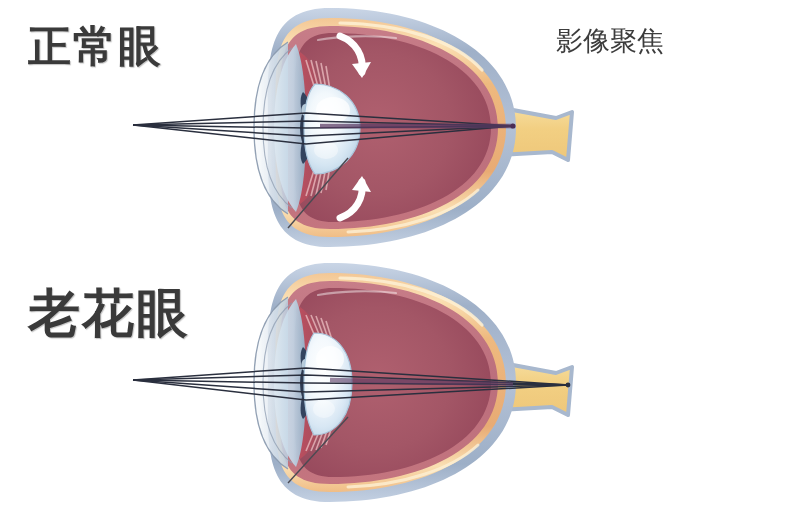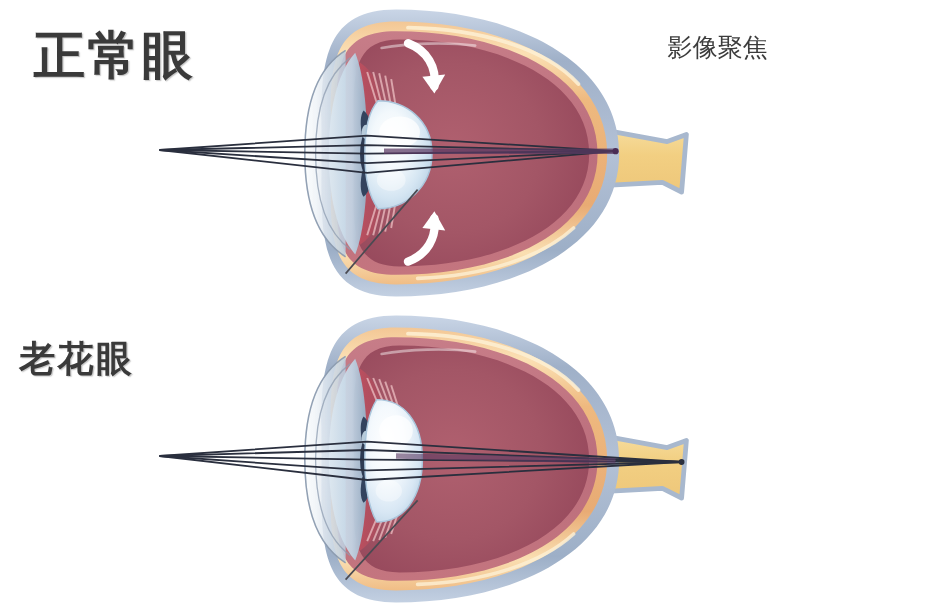--- a/index.html
+++ b/index.html
@@ -29,7 +29,7 @@
   .caption{
     position:absolute;
     color:#3c3c3c;
-    font-size:21px;
+    font-size:27px;
     line-height:33px;
     white-space:nowrap;
     font-family:"DejaVu Sans","Liberation Sans",sans-serif;

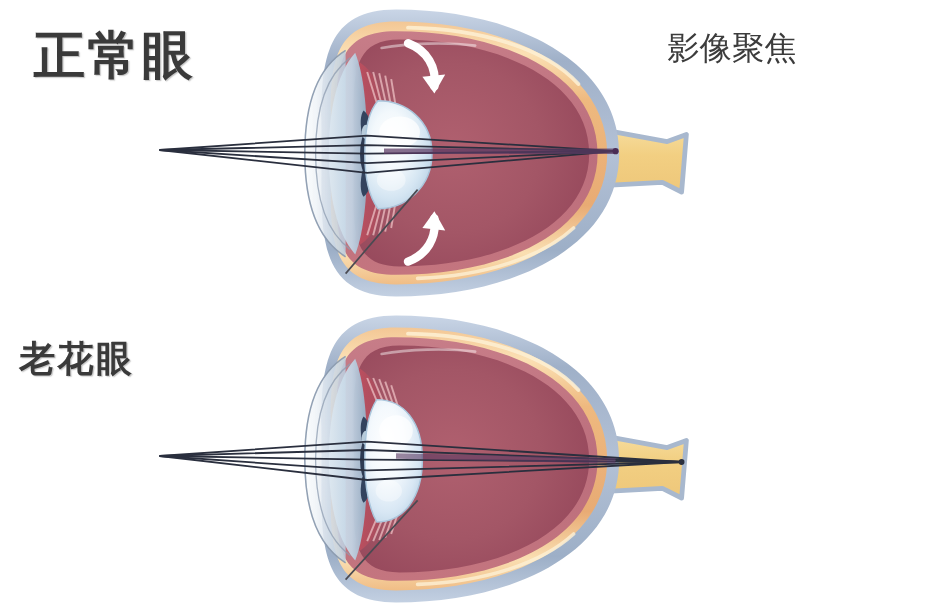--- a/index.html
+++ b/index.html
@@ -24,7 +24,7 @@
     font-family:"DejaVu Sans","Liberation Sans",sans-serif;
   }
   .title-normal{left:28px;top:18px;font-size:43px;}
-  .title-presby{left:16px;top:24px;font-size:30px;}
+  .title-presby{left:28px;top:24px;font-size:52px;}
 
   .caption{
     position:absolute;

